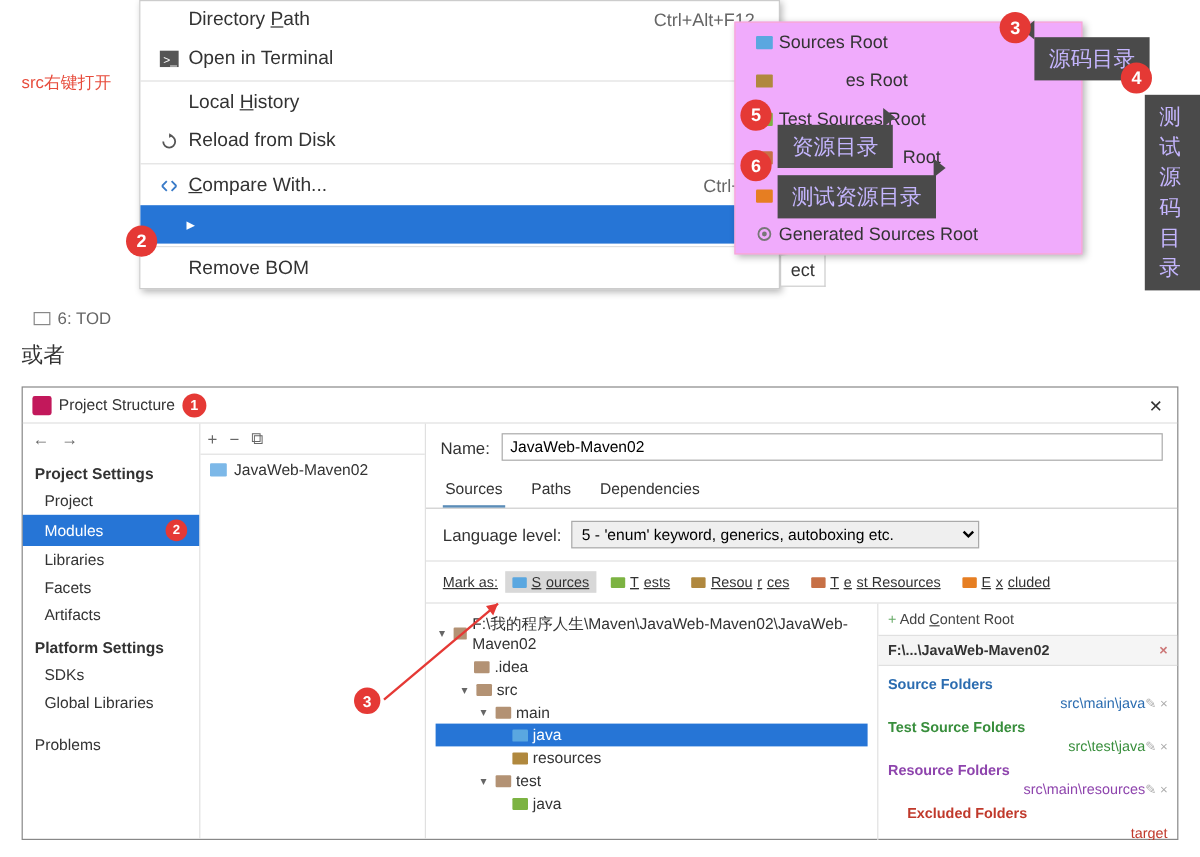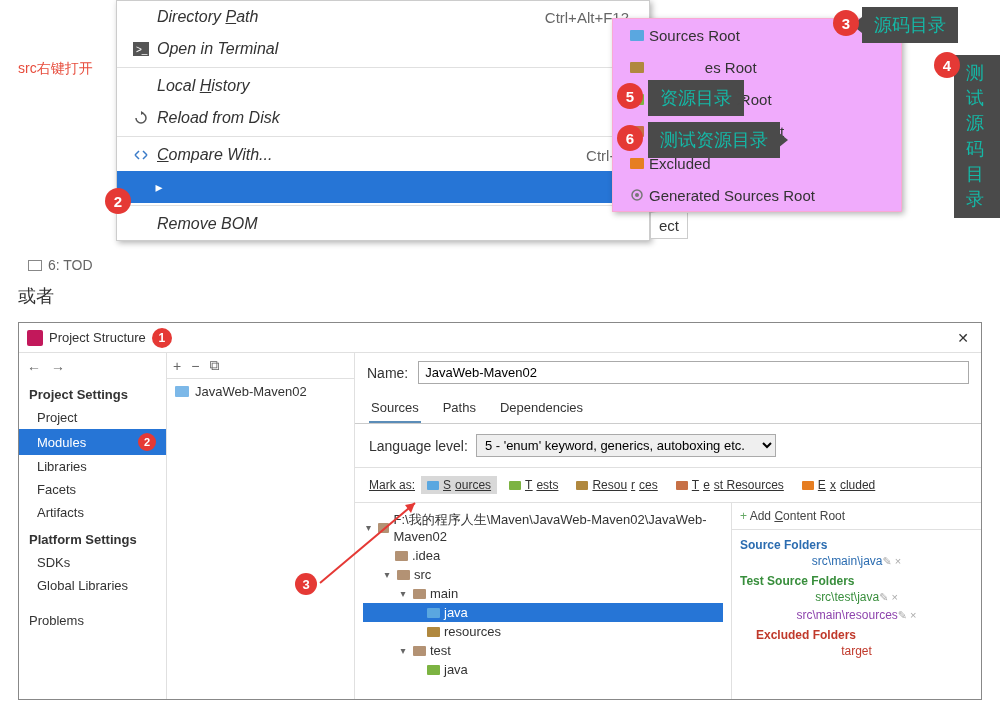--- a/index.html
+++ b/index.html
@@ -11,7 +11,7 @@
 .context-menu { position: absolute; left: 116px; top: 0; width: 534px; background: #fff; border: 1px solid #ccc; box-shadow: 2px 2px 6px rgba(0,0,0,0.3); }
 .menu-item { display: flex; align-items: center; height: 32px; padding: 0 12px; cursor: pointer; }
 .menu-item .icon-slot { width: 24px; display: flex; align-items: center; justify-content: center; }
-.menu-item .label { flex: 1; padding-left: 4px; font-size: 16px; font-style: italic; }
+.menu-item .label { flex: 1; padding-left: 4px; font-size: 16px; }
 .menu-item .shortcut { color: #666; font-size: 15px; padding-right: 8px; }
 .menu-item.selected { background: #2675d6; color: #fff; }
 .menu-sep { height: 1px; background: #e0e0e0; margin: 2px 0; }

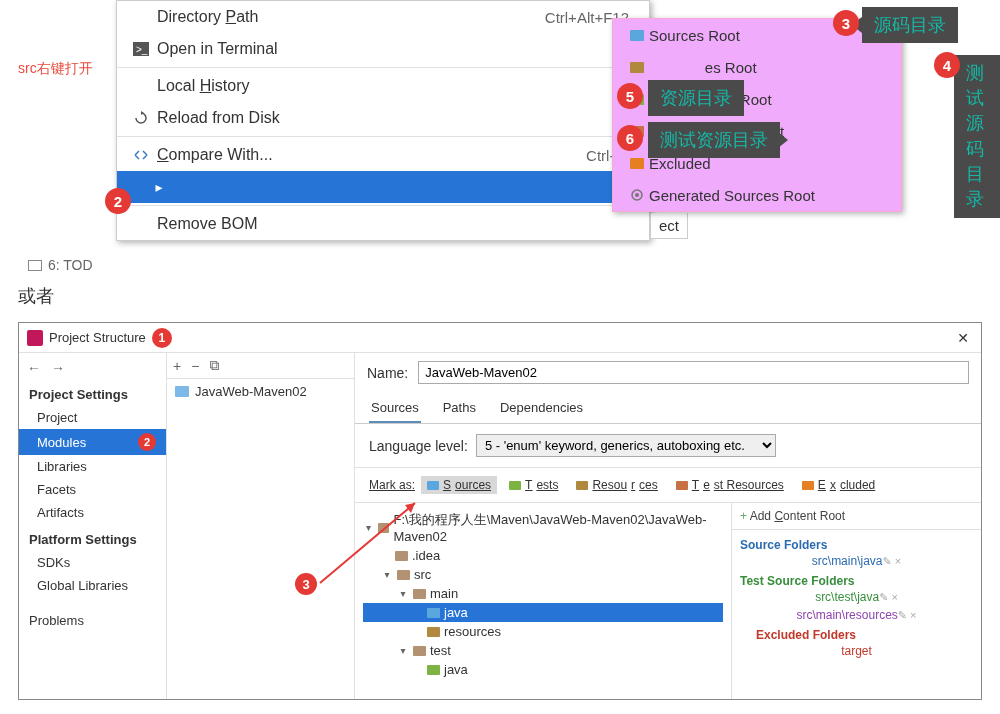--- a/index.html
+++ b/index.html
@@ -22,7 +22,7 @@
 .folder-icon { width: 14px; height: 11px; border-radius: 1px; }
 
 .badge { position: absolute; width: 26px; height: 26px; background: #e53935; color: #fff; border-radius: 50%; display: flex; align-items: center; justify-content: center; font-size: 15px; font-weight: bold; z-index: 20; }
-.tooltip-dark { position: absolute; background: #4a4a4a; color: #14b8a6; padding: 6px 12px; font-size: 18px; z-index: 15; }
+.tooltip-dark { position: absolute; background: #4a4a4a; color: #c4b5fd; padding: 6px 12px; font-size: 18px; z-index: 15; margin-top: 24px; }
 .triangle-left { position: absolute; width: 0; height: 0; border-top: 8px solid transparent; border-bottom: 8px solid transparent; border-right: 10px solid #4a4a4a; z-index: 16; }
 .triangle-right { position: absolute; width: 0; height: 0; border-top: 8px solid transparent; border-bottom: 8px solid transparent; border-left: 10px solid #4a4a4a; z-index: 16; }
 

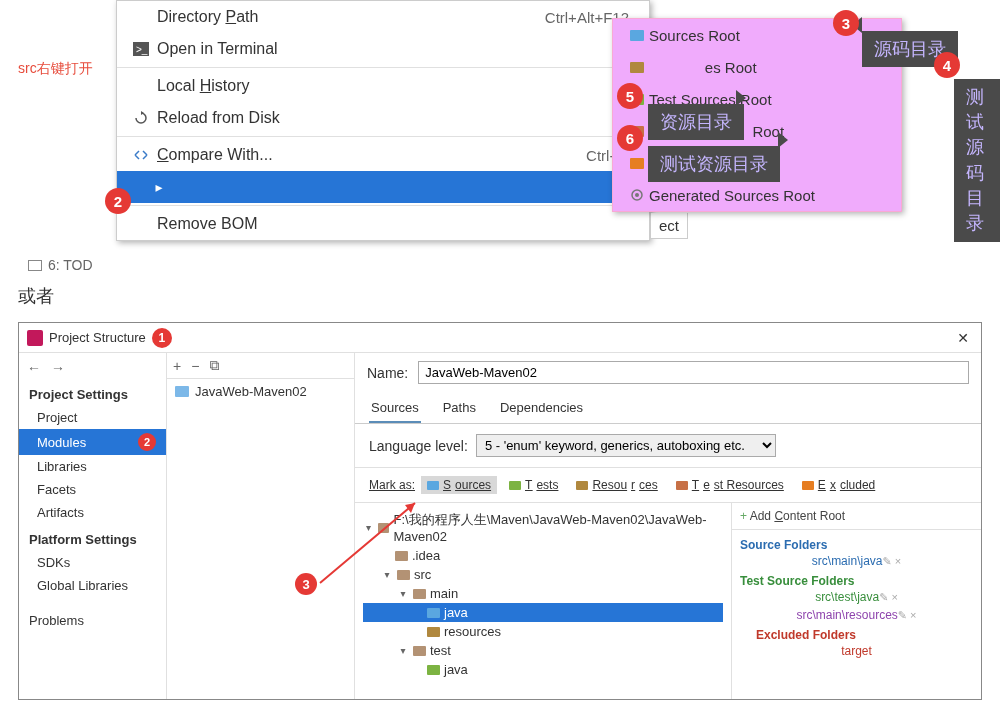--- a/index.html
+++ b/index.html
@@ -55,7 +55,7 @@
 .ps-tab { padding: 4px 2px 6px; font-size: 13px; cursor: pointer; }
 .ps-tab.active { border-bottom: 2px solid #5b8db8; }
 .ps-lang-row { display: flex; align-items: center; padding: 10px 14px; gap: 8px; border-bottom: 1px solid #e0e0e0; }
-.ps-lang-row select { padding: 2px 4px; font-size: 13px; width: 300px; border: 1px solid #aaa; }
+.ps-lang-row select { padding: 2px 4px; font-size: 13px; width: 340px; border: 1px solid #aaa; }
 
 .ps-markas-row { display: flex; align-items: center; padding: 8px 14px; gap: 6px; font-size: 12px; border-bottom: 1px solid #e0e0e0; text-decoration: underline; }
 .mark-btn { display: flex; align-items: center; gap: 4px; padding: 2px 6px; font-size: 12px; cursor: pointer; }

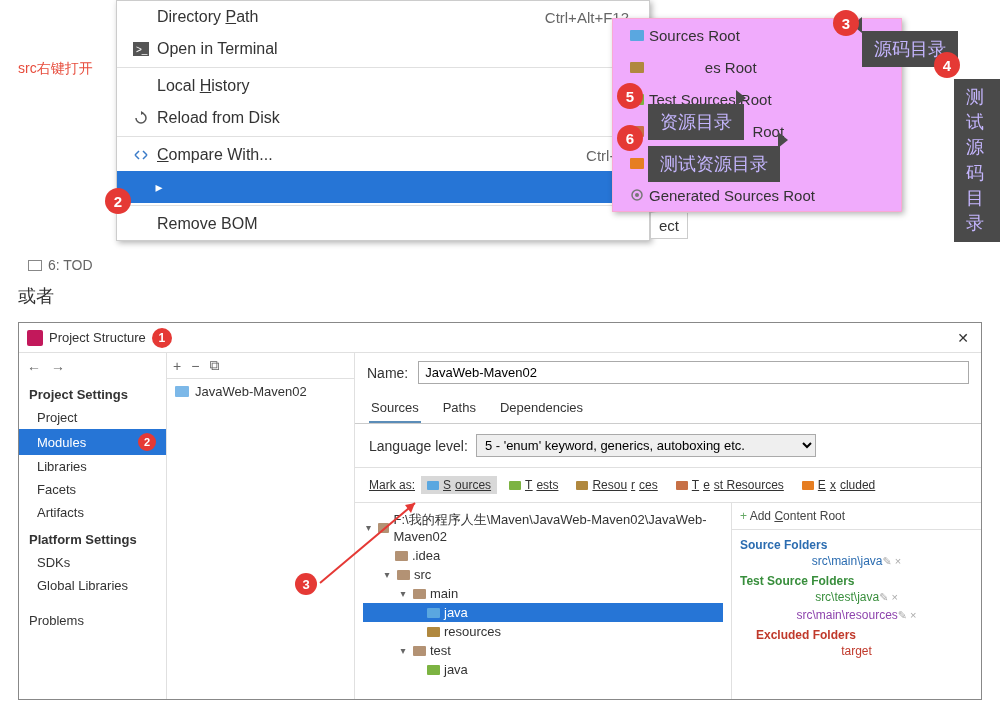--- a/index.html
+++ b/index.html
@@ -333,6 +333,10 @@
         <div class="ps-right-panel">
           <div class="right-header">
             <span class="add"><span style="color:#6a6;">+</span> Add <span class="underline-u">C</span>ontent Root</span>
+          </div>
+          <div class="right-path">
+            <span>F:\...\JavaWeb-Maven02</span>
+            <span class="x">×</span>
           </div>
           <div class="right-section">
             <div class="sec-title" style="color:#2b6cb0;">Source Folders</div>

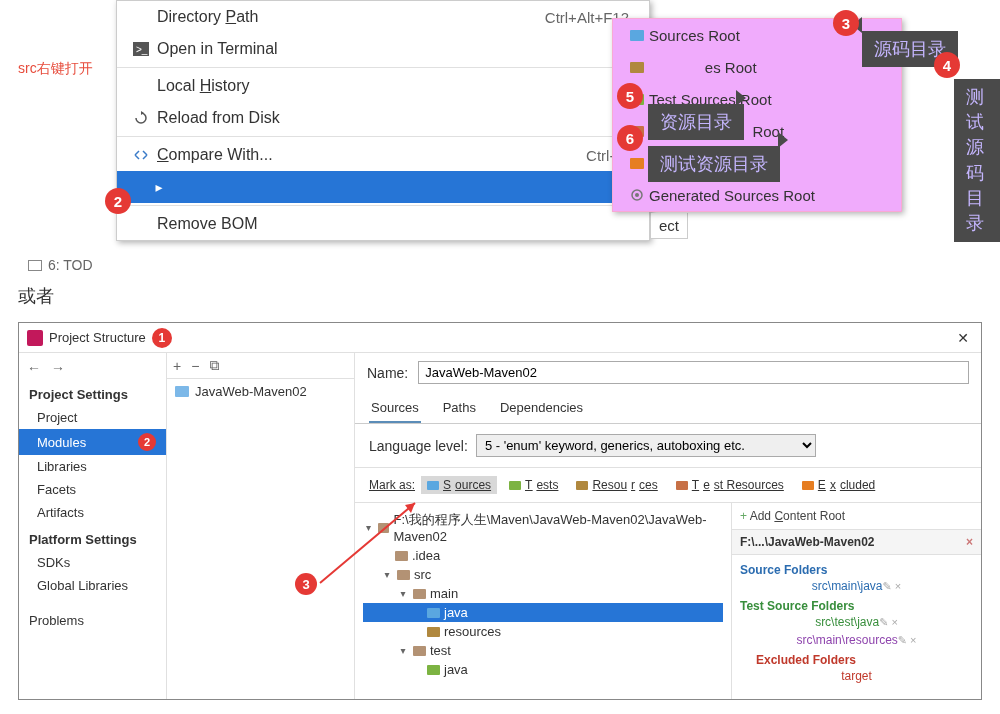--- a/index.html
+++ b/index.html
@@ -77,7 +77,7 @@
 .right-path .x { color: #c77; cursor: pointer; }
 .right-section { padding: 4px 8px; }
 .right-section .sec-title { font-weight: bold; margin-top: 4px; }
-.right-section .sec-path { color: #666; display: flex; justify-content: center; align-items: center; padding: 2px 0; }
+.right-section .sec-path { color: #666; display: flex; justify-content: flex-end; align-items: center; padding: 2px 0; }
 .sec-icons { color: #aaa; font-size: 11px; }
 
 .underline-u { text-decoration: underline; }

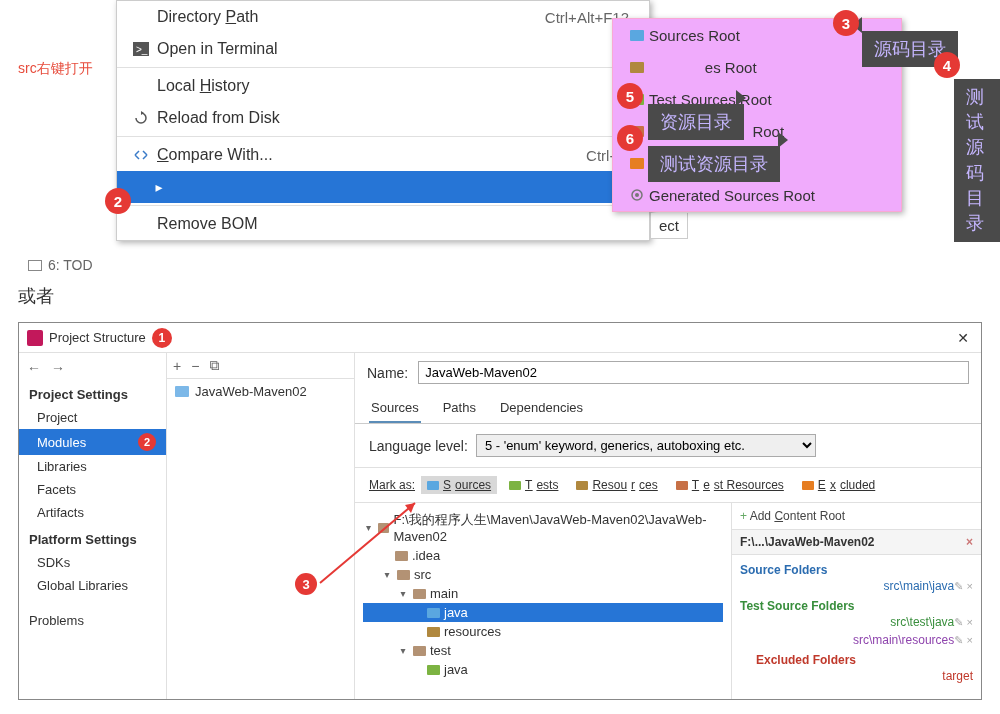--- a/index.html
+++ b/index.html
@@ -349,6 +349,7 @@
                 <span style="color:#388e3c;">src\test\java</span>
                 <span class="sec-icons">✎ ×</span>
               </div>
+            <div class="sec-title" style="color:#8e44ad;">Resource Folders</div>
             <div class="sec-path">
                 <span style="color:#8e44ad;">src\main\resources</span>
                 <span class="sec-icons">✎ ×</span>

